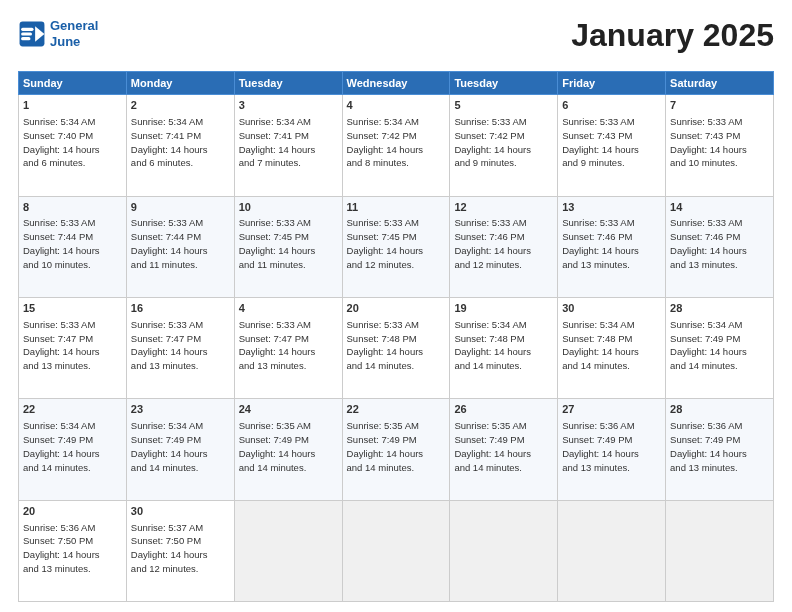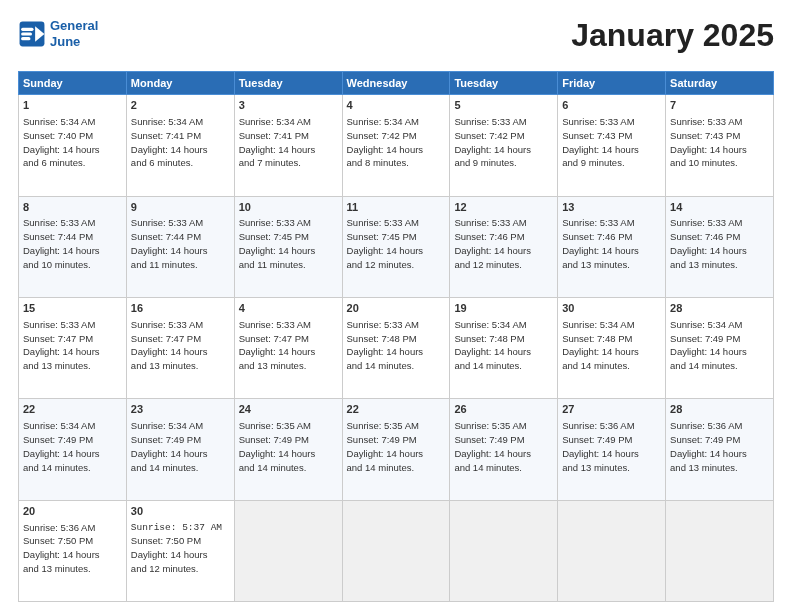--- a/index.html
+++ b/index.html
@@ -346,7 +346,7 @@
           </td>
           <td>
             <span class="day-num">30</span>
-            <span style="display: block; font-family: Liberation Mono, monospace;">Sunrise: 5:37 AM</span>
+            <span style="display: block;">Sunrise: 5:37 AM</span>
             <span style="display: block;">Sunset: 7:50 PM</span>
             <span style="display: block;">Daylight: 14 hours</span>
             <span style="display: block;">and 12 minutes.</span>

